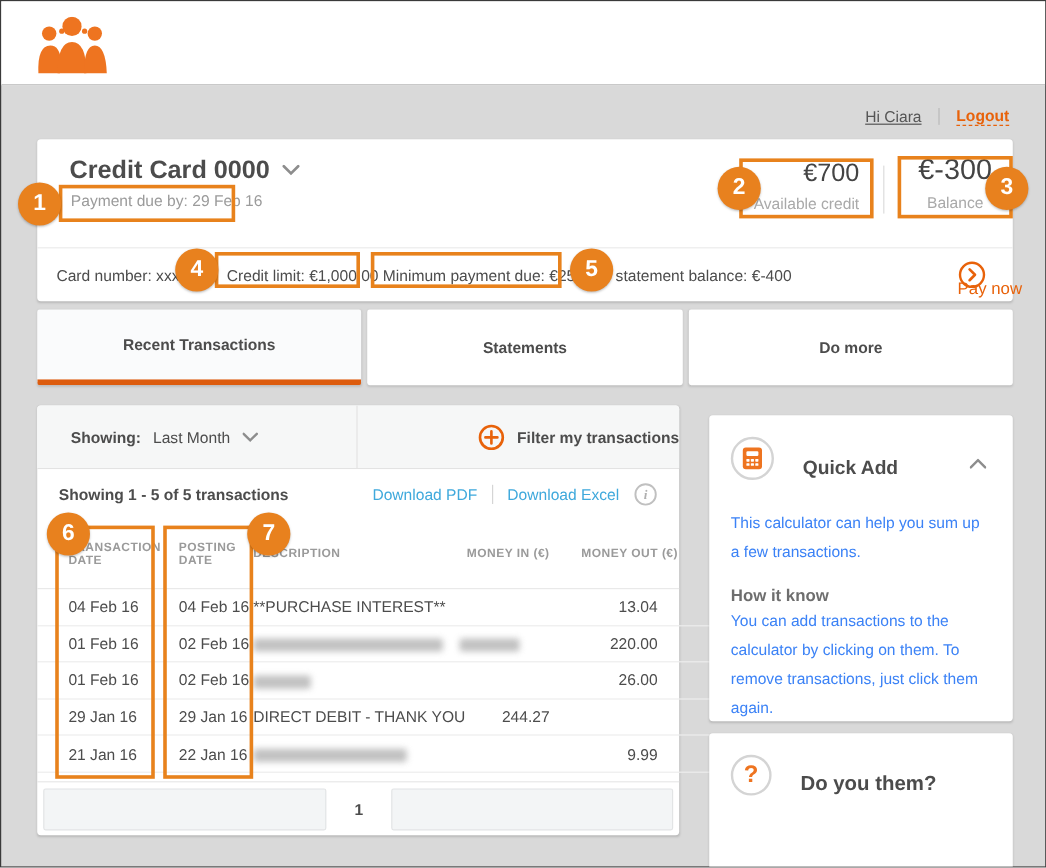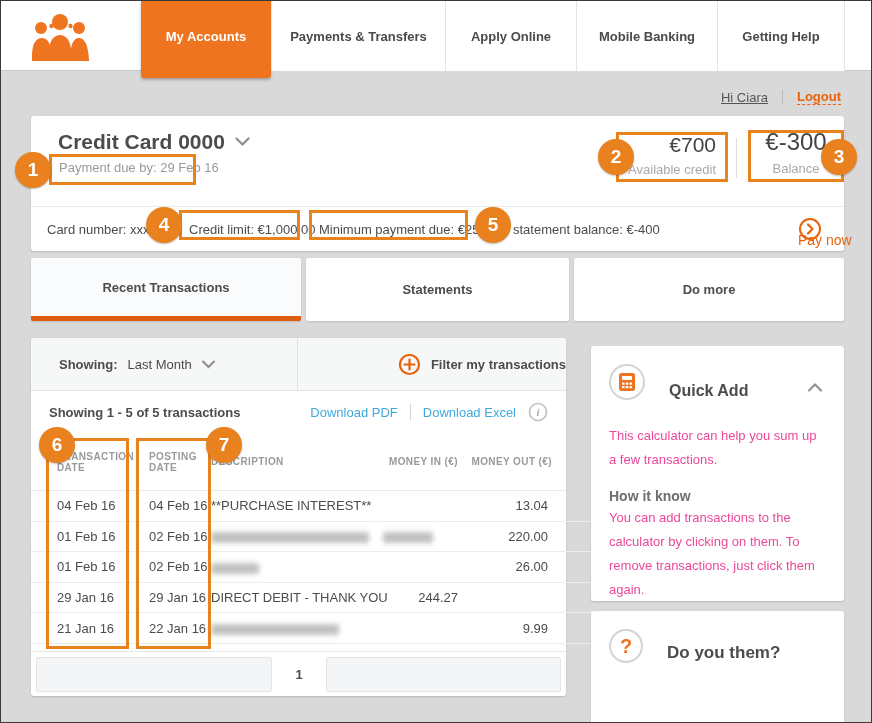--- a/index.html
+++ b/index.html
@@ -135,13 +135,6 @@
         </g>
       </svg>
     </div>
-    <nav class="nav-tabs" id="nav-tabs">
-        <div class="nav-tab active" style="width: 130px;">My Accounts</div>
-        <div class="nav-tab" style="width: 174px;">Payments &amp; Transfers</div>
-        <div class="nav-tab" style="width: 131px;">Apply Online</div>
-        <div class="nav-tab" style="width: 141px;">Mobile Banking</div>
-        <div class="nav-tab" style="width: 128px;">Getting Help</div>
-      </nav>
   </header>
 
   <div class="session">

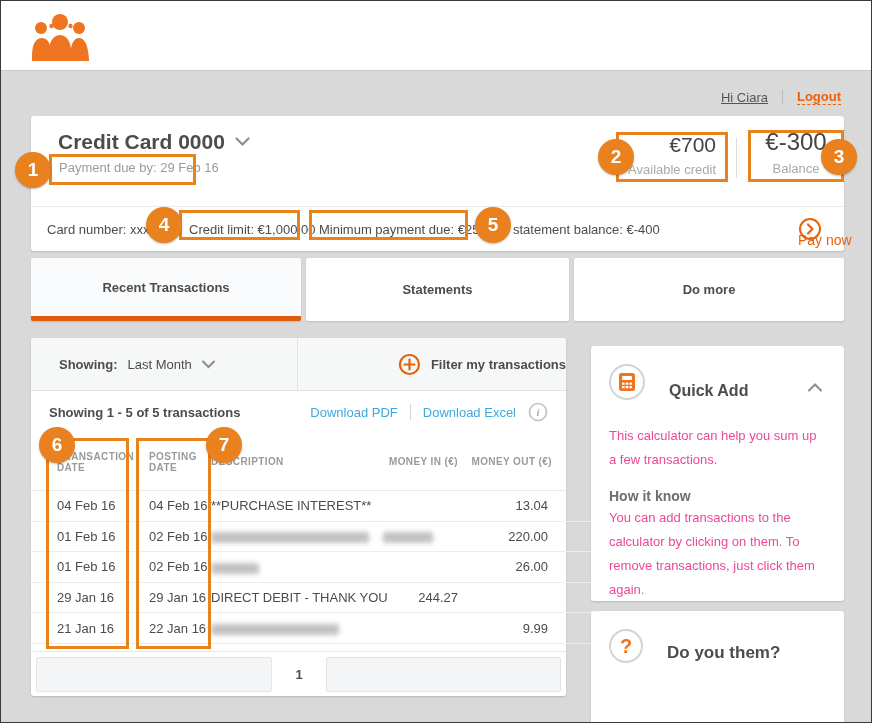--- a/index.html
+++ b/index.html
@@ -103,7 +103,7 @@
              display:flex; align-items:center; justify-content:center; flex:none; }
   .sb-title { font-size:16px; font-weight:bold; color:#4c4c4c; flex:1; }
   .sb-chev { cursor:pointer; padding:4px; }
-  .sb-p { font-size:13px; color:#ec4899; line-height:1.85; margin-top:16px; }
+  .sb-p { font-size:13px; color:#3b82f6; line-height:1.85; margin-top:16px; }
   .sb-h2 { font-size:14px; font-weight:bold; color:#6e6e6e; margin-top:16px; }
   .dyk-title { font-size:17px; }
   .tip-row { display:flex; gap:14px; margin-top:16px; align-items:flex-start; }

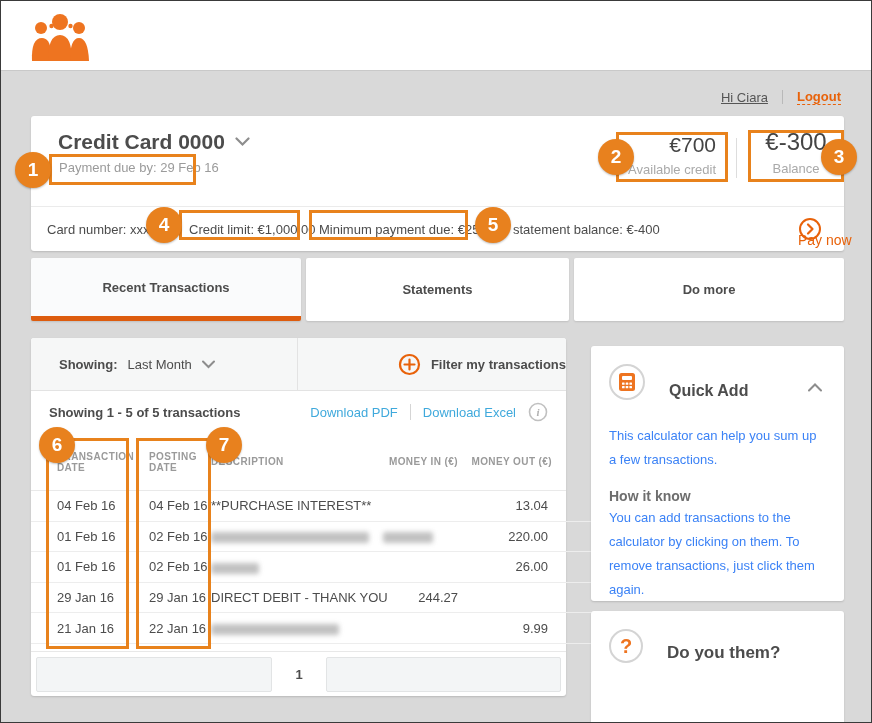--- a/index.html
+++ b/index.html
@@ -221,7 +221,7 @@
         </div>
       <div class="c-desc">DESCRIPTION</div>
       <div class="c-in">MONEY IN (€)</div>
-      <div class="c-out" style="padding-right:14px; width:108px;">MONEY OUT (€)</div>
+      <div class="c-out" style="padding-right:1px; width:108px;">MONEY OUT (€)</div>
     </div>
 
     <div class="tx-rows" id="tx-rows">

